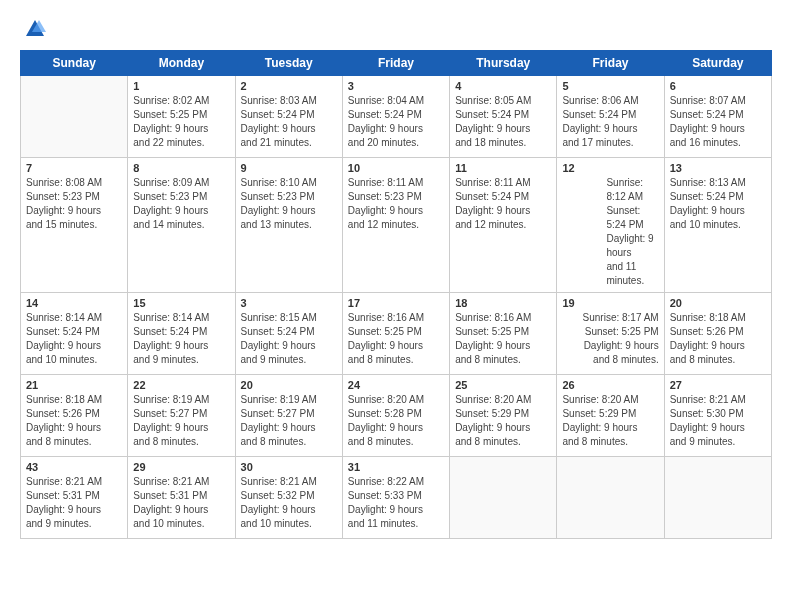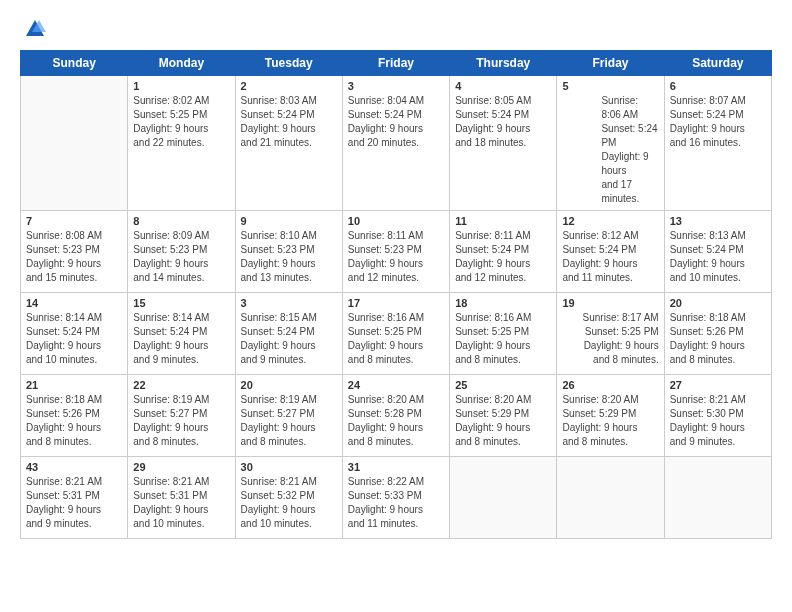--- a/index.html
+++ b/index.html
@@ -168,7 +168,7 @@
           </td>
           <td>
             <span class="day-number">5</span>
-            <div class="day-info" style="white-space: pre-line; margin-left: 39px;">Sunrise: 8:06 AM
+            <div class="day-info" style="white-space: pre-line;">Sunrise: 8:06 AM
 Sunset: 5:24 PM
 Daylight: 9 hours
 and 17 minutes.</div>

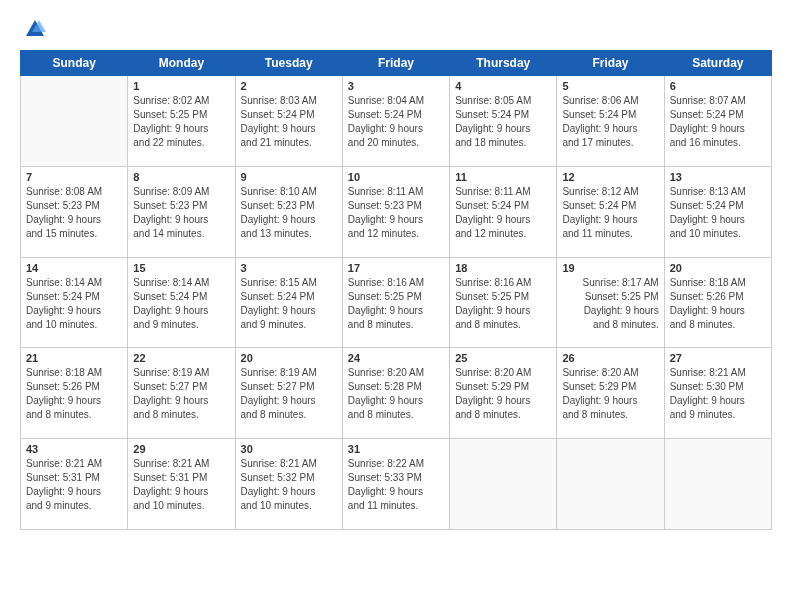--- a/index.html
+++ b/index.html
@@ -219,7 +219,7 @@
           </td>
           <td>
             <span class="day-number">12</span>
-            <div class="day-info" style="white-space: pre-line;">Sunrise: 8:12 AM
+            <div class="day-info" style="white-space: pre-line; margin-left: 44px;">Sunrise: 8:12 AM
 Sunset: 5:24 PM
 Daylight: 9 hours
 and 11 minutes.</div>

